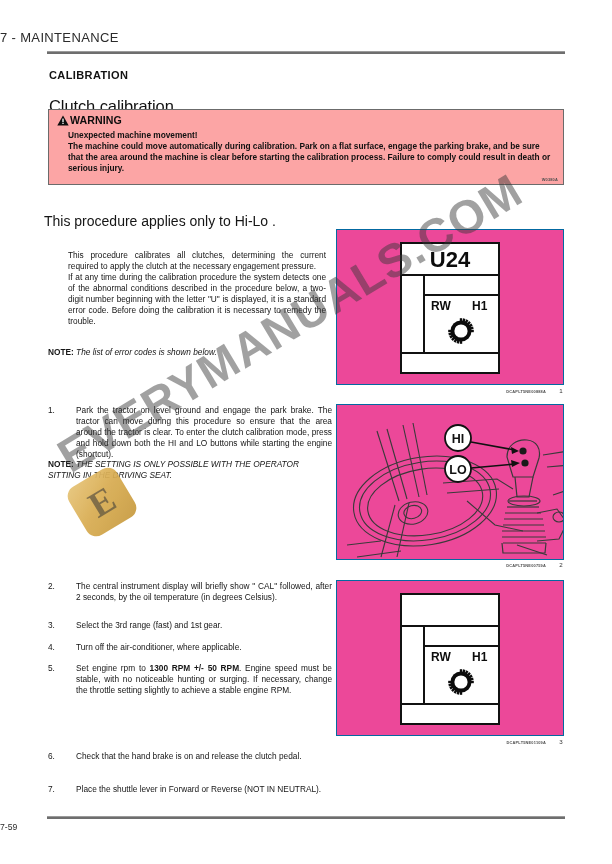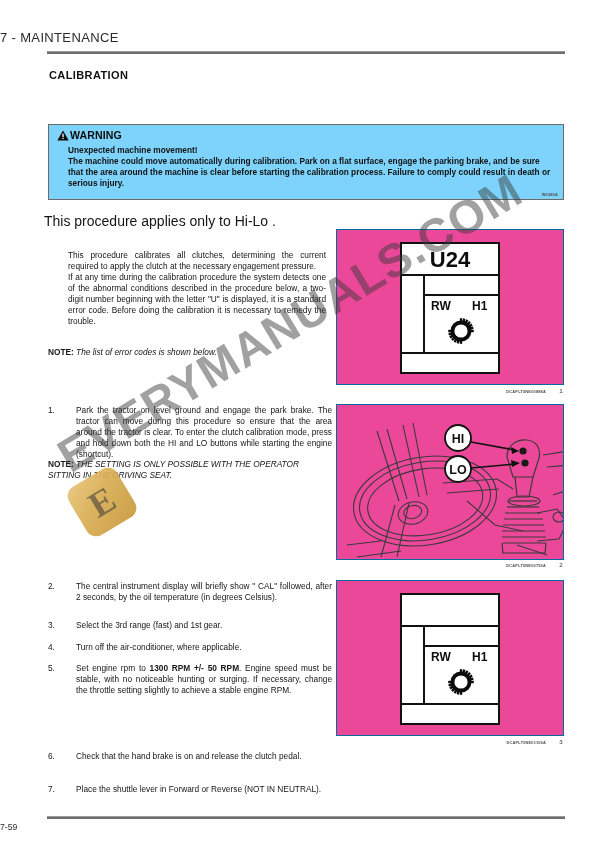--- a/index.html
+++ b/index.html
@@ -291,6 +291,7 @@
   <div class="hdr-rule"></div>
 
   <div class="section-title">CALIBRATION</div>
+  <div class="doc-title">Clutch calibration</div>
 
   <div class="warn-box">
     <div class="warn-head">

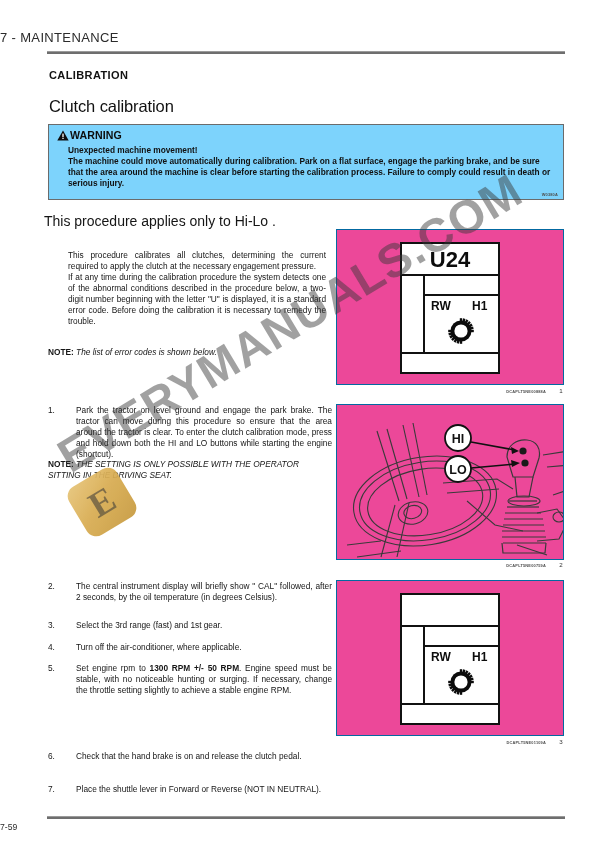--- a/index.html
+++ b/index.html
@@ -63,12 +63,12 @@
   
   .warn-box {
     position: absolute;
-    left: 48px; top: 124px;
+    left: 48px; top: 109px;
     width: 516px;
     height: 76px;
     border: 1px solid #6b6b6b;
     box-sizing: border-box;
-    background: #7dd3fc;
+    background: #fca5a5;
   }
   .warn-head {
     position: absolute;

